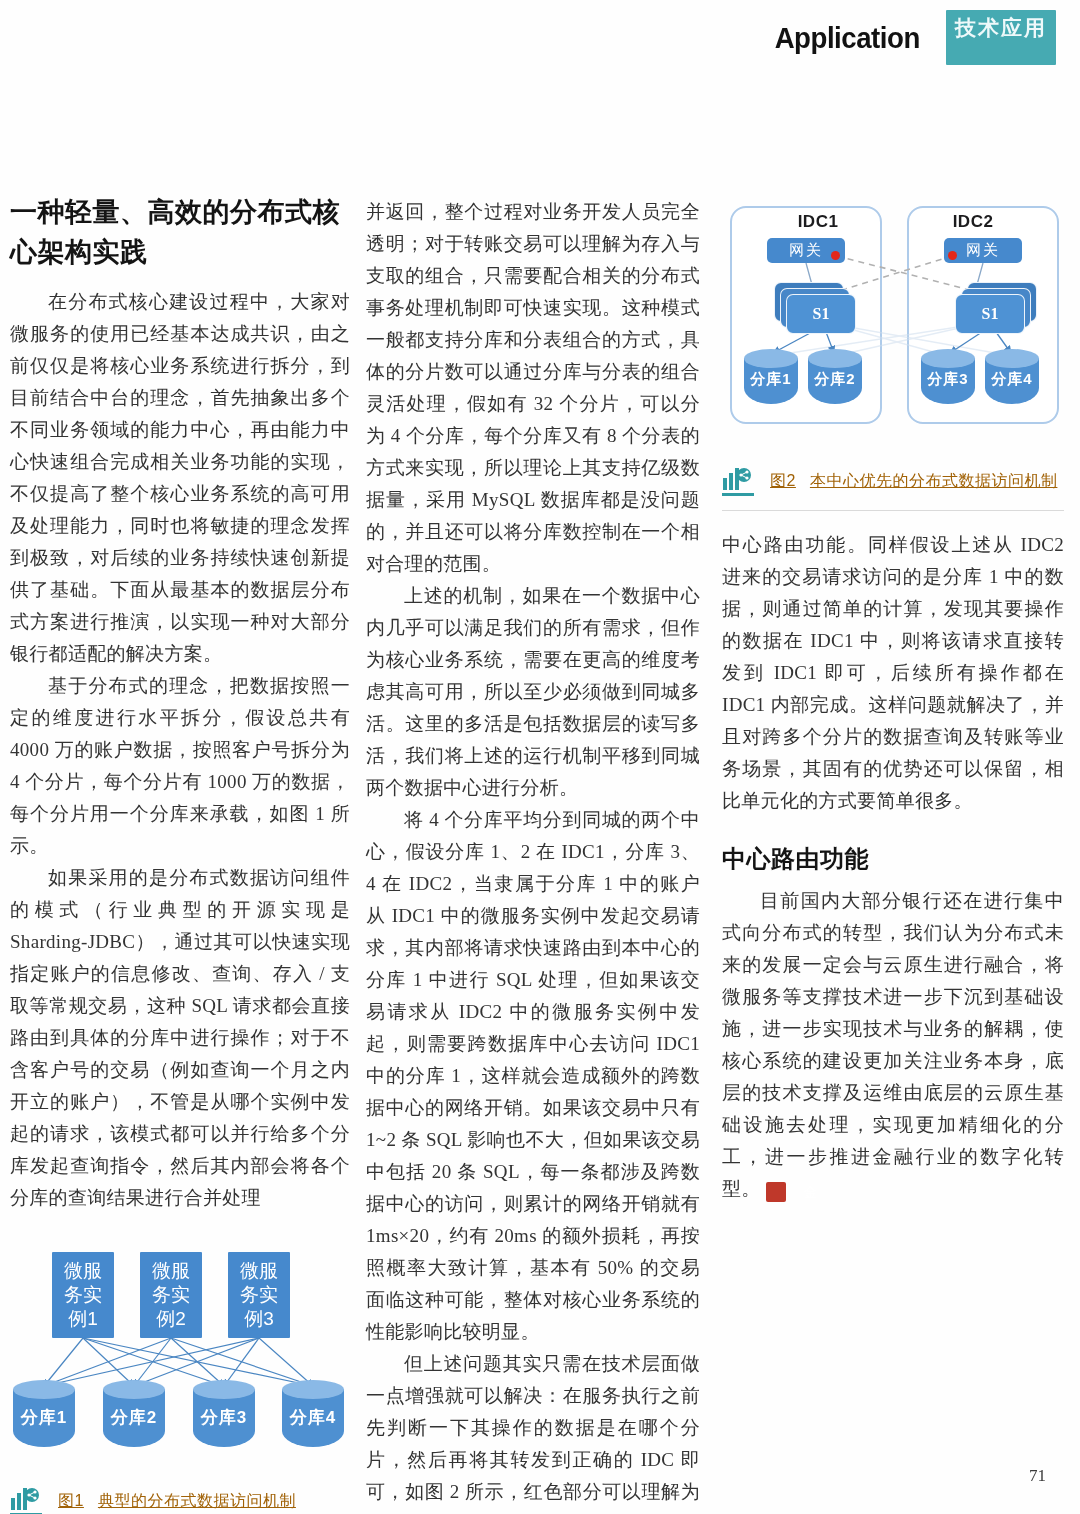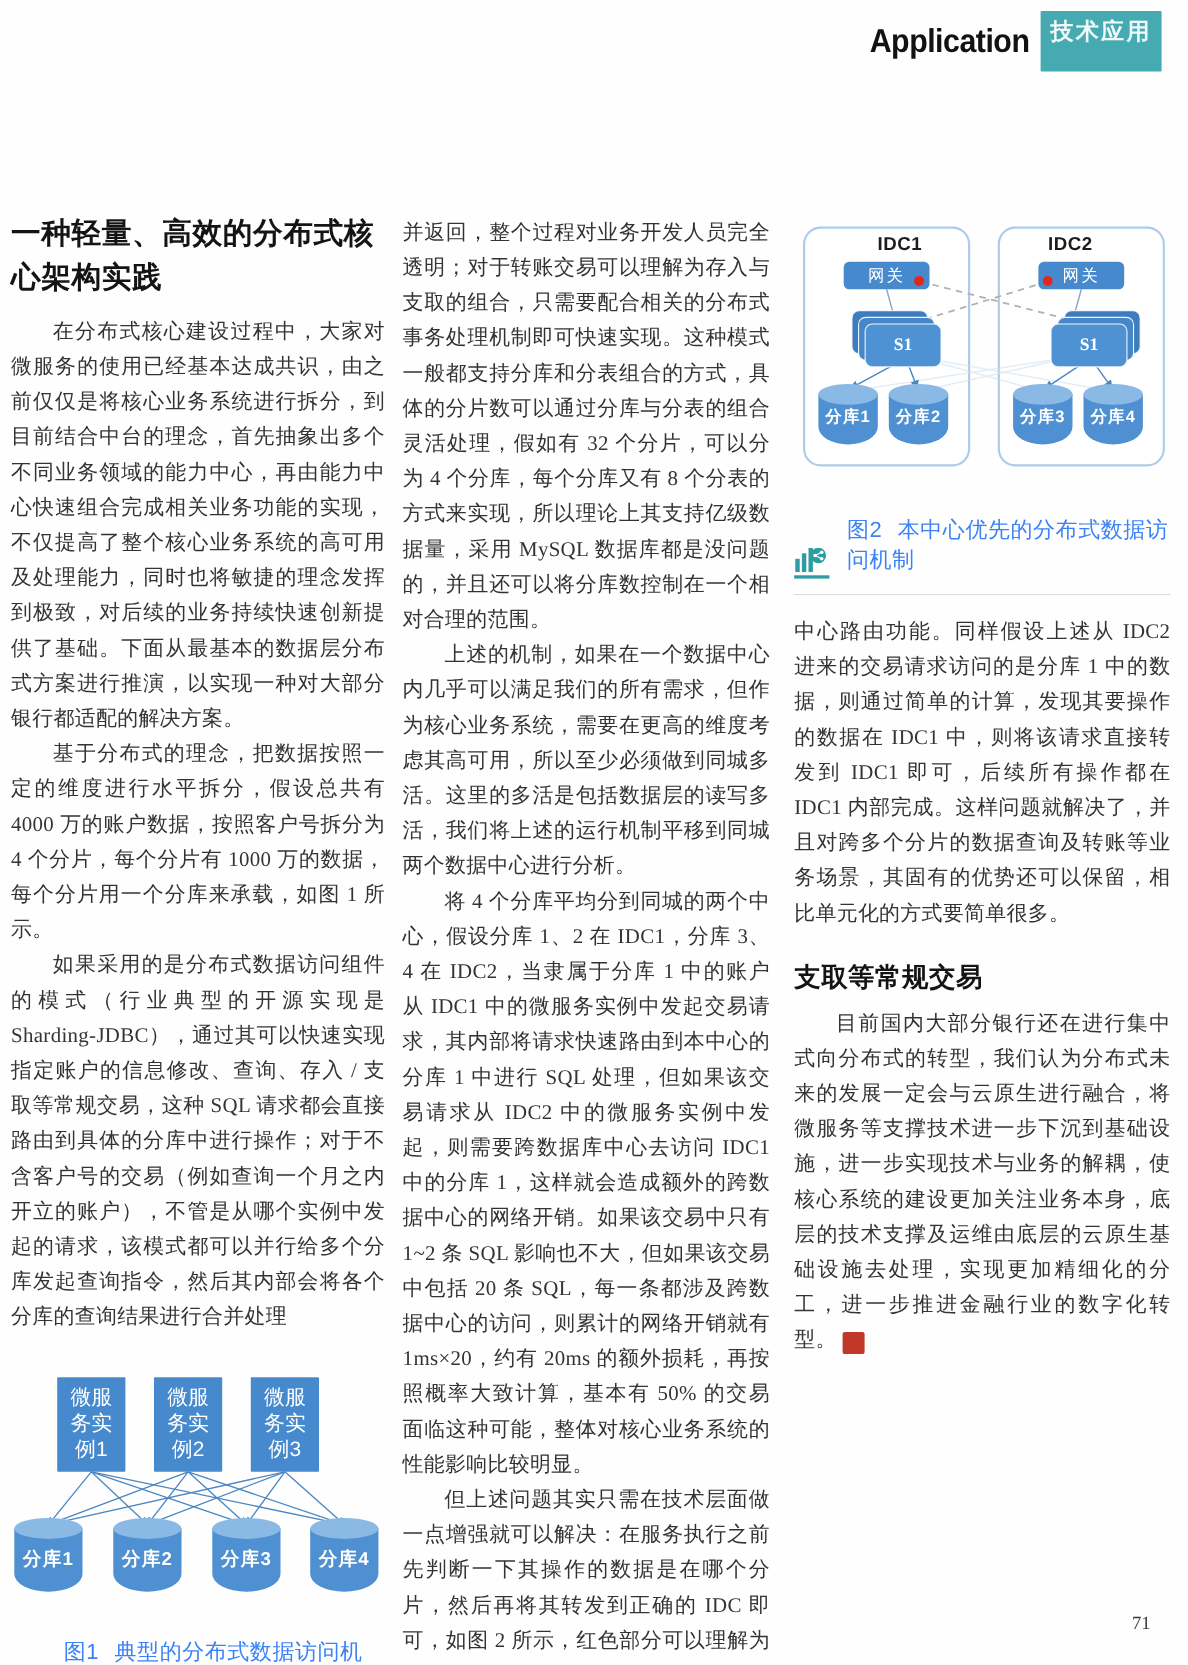--- a/index.html
+++ b/index.html
@@ -10,7 +10,7 @@
   .page { position:absolute; inset:0; }
 
   
-  .hdr { position:absolute; top:10px; right:24px; display:flex; align-items:center; gap:10px; }
+  .hdr { position:absolute; top:10px; right:24px; display:flex; align-items:center; gap:26px; }
   .hdr-en {
     font-family:"Liberation Sans", sans-serif; font-weight:700; font-size:30px;
     letter-spacing:-0.5px; color:#121212; transform:scaleX(.92); transform-origin:right;

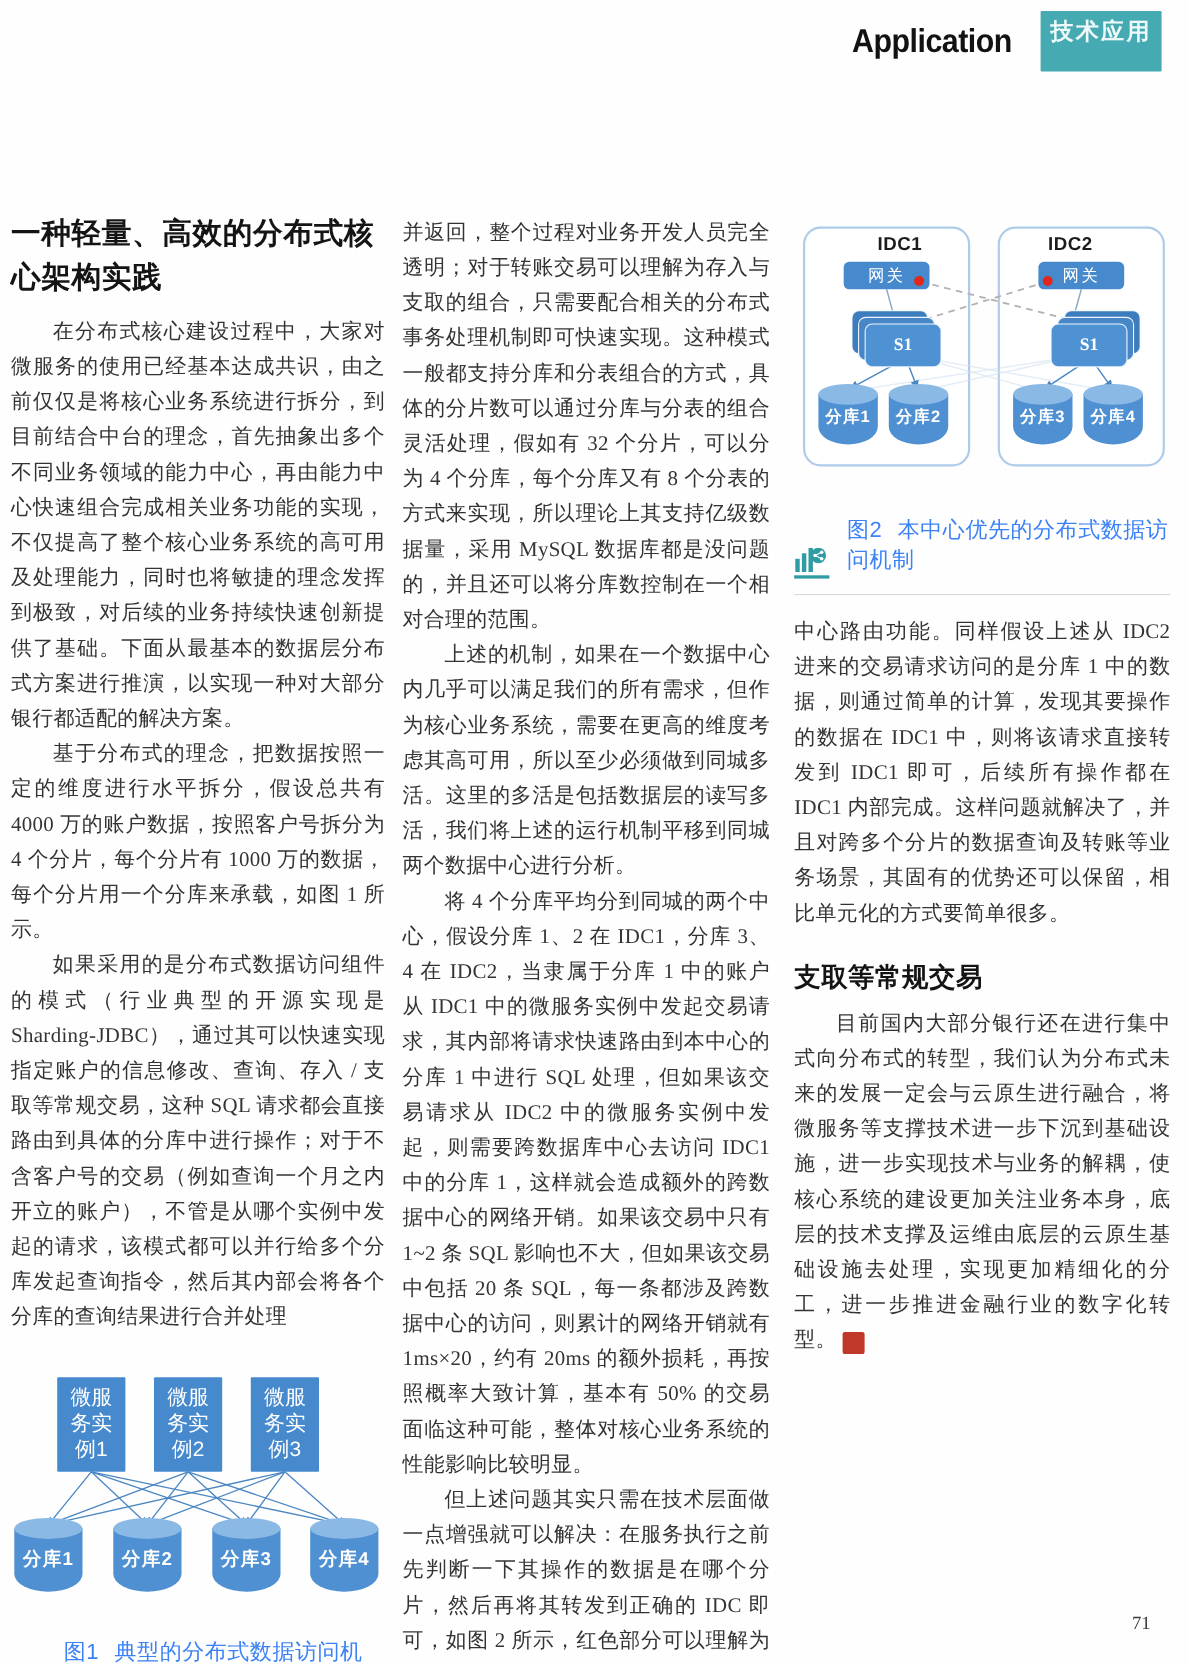--- a/index.html
+++ b/index.html
@@ -45,8 +45,8 @@
   }
   .cap-icon { border-bottom:3px solid #2f9ba3; padding:0 2px 3px 0; line-height:0; }
   .cap-text {
-    font-family:"Liberation Sans", sans-serif; font-size:20px; color:#3b82f6;
-    padding-bottom:4px; letter-spacing:.5px;
+    font-family:"Liberation Sans", sans-serif; font-size:16px; color:#a16207;
+    padding-bottom:4px; letter-spacing:.5px;text-decoration:underline;
   }
   .cap-label { margin-right:14px; }
 

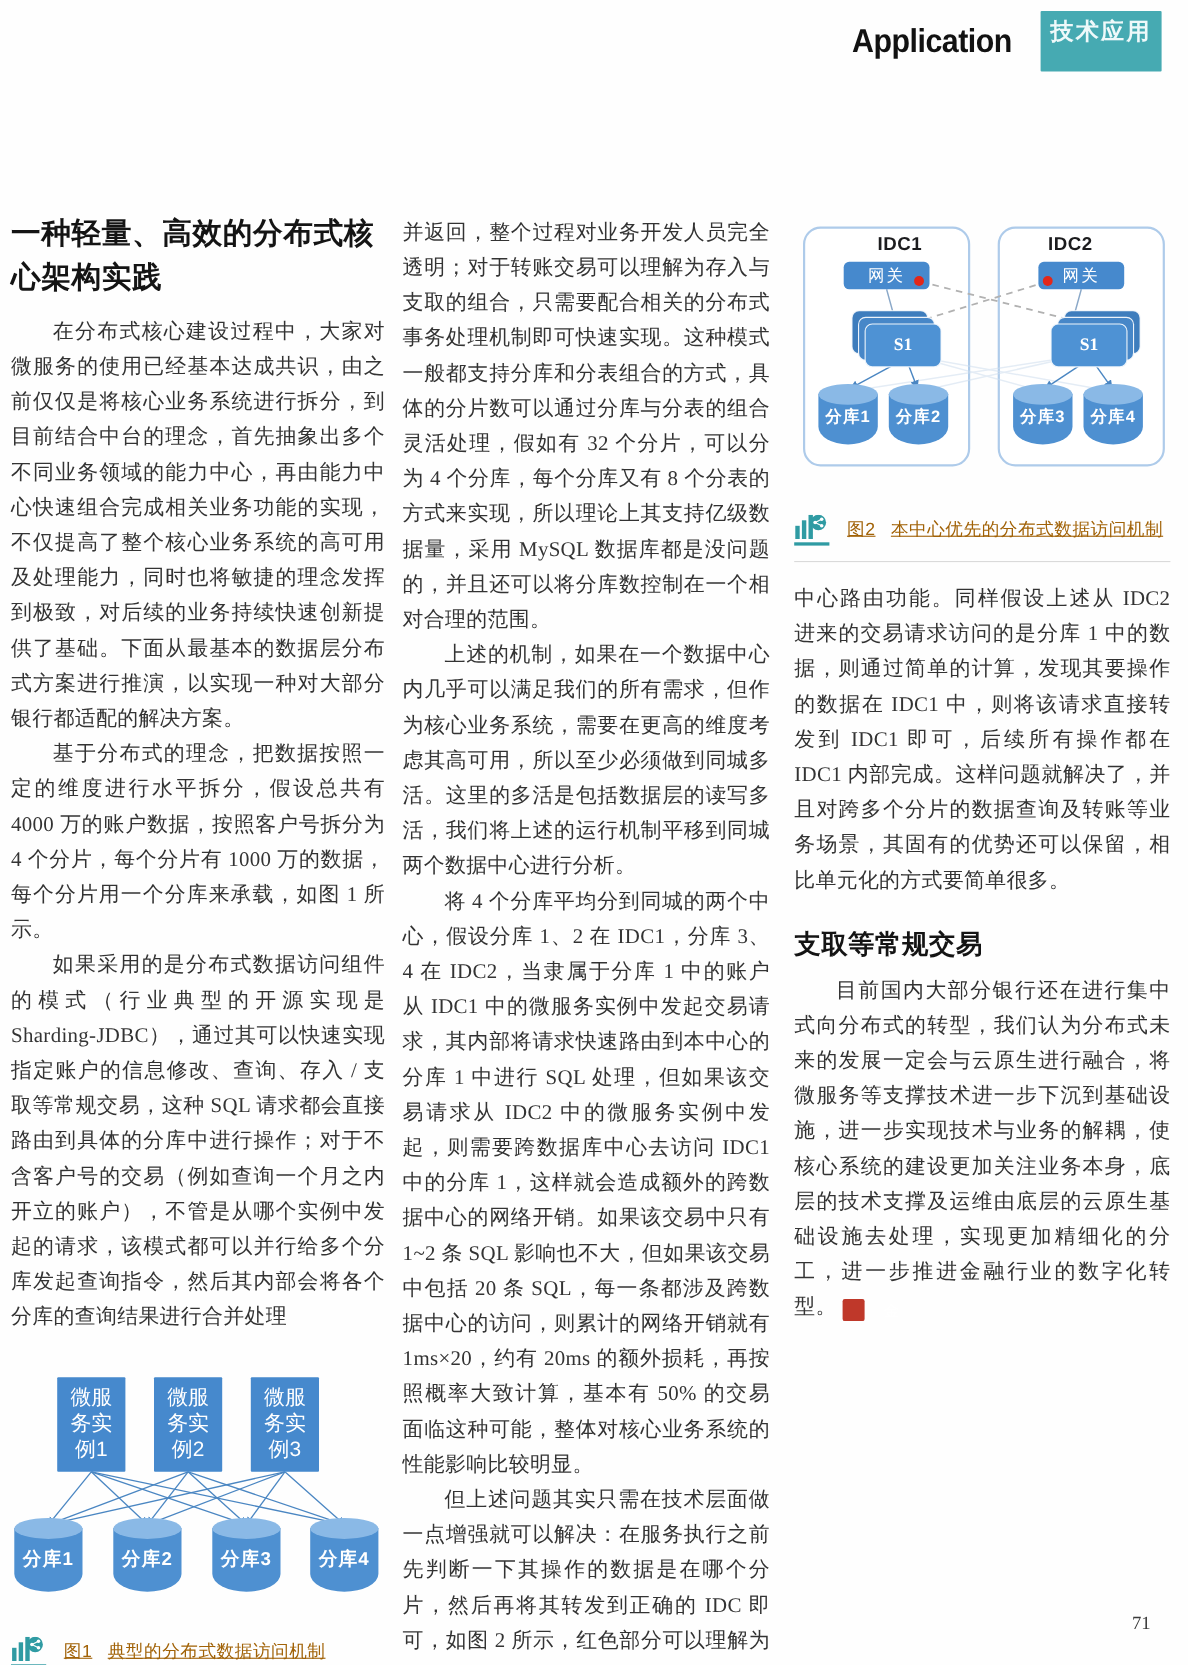--- a/index.html
+++ b/index.html
@@ -288,7 +288,7 @@
 
     <p class="body" style="margin-top:18px">中心路由功能。同样假设上述从 IDC2 进来的交易请求访问的是分库 1 中的数据，则通过简单的计算，发现其要操作的数据在 IDC1 中，则将该请求直接转发到 IDC1 即可，后续所有操作都在 IDC1 内部完成。这样问题就解决了，并且对跨多个分片的数据查询及转账等业务场景，其固有的优势还可以保留，相比单元化的方式要简单很多。</p>
 
-    <h2 class="section-title">支取等常规交易</h2>
+    <h2 class="section-title">中心路由功能</h2>
     <p class="body ind"><span>目前国内大部分银行还在进行集中式向分布式的转型，我们认为分布式未来的发展一定会与云原生进行融合，将微服务等支撑技术进一步下沉到基础设施，进一步实现技术与业务的解耦，使核心系统的建设更加关注业务本身，底层的技术支撑及运维由底层的云原生基础设施去处理，实现更加精细化的分工，进一步推进金融行业的数字化转型。</span><span class="end-mark">金</span></p>
   </div>
 

